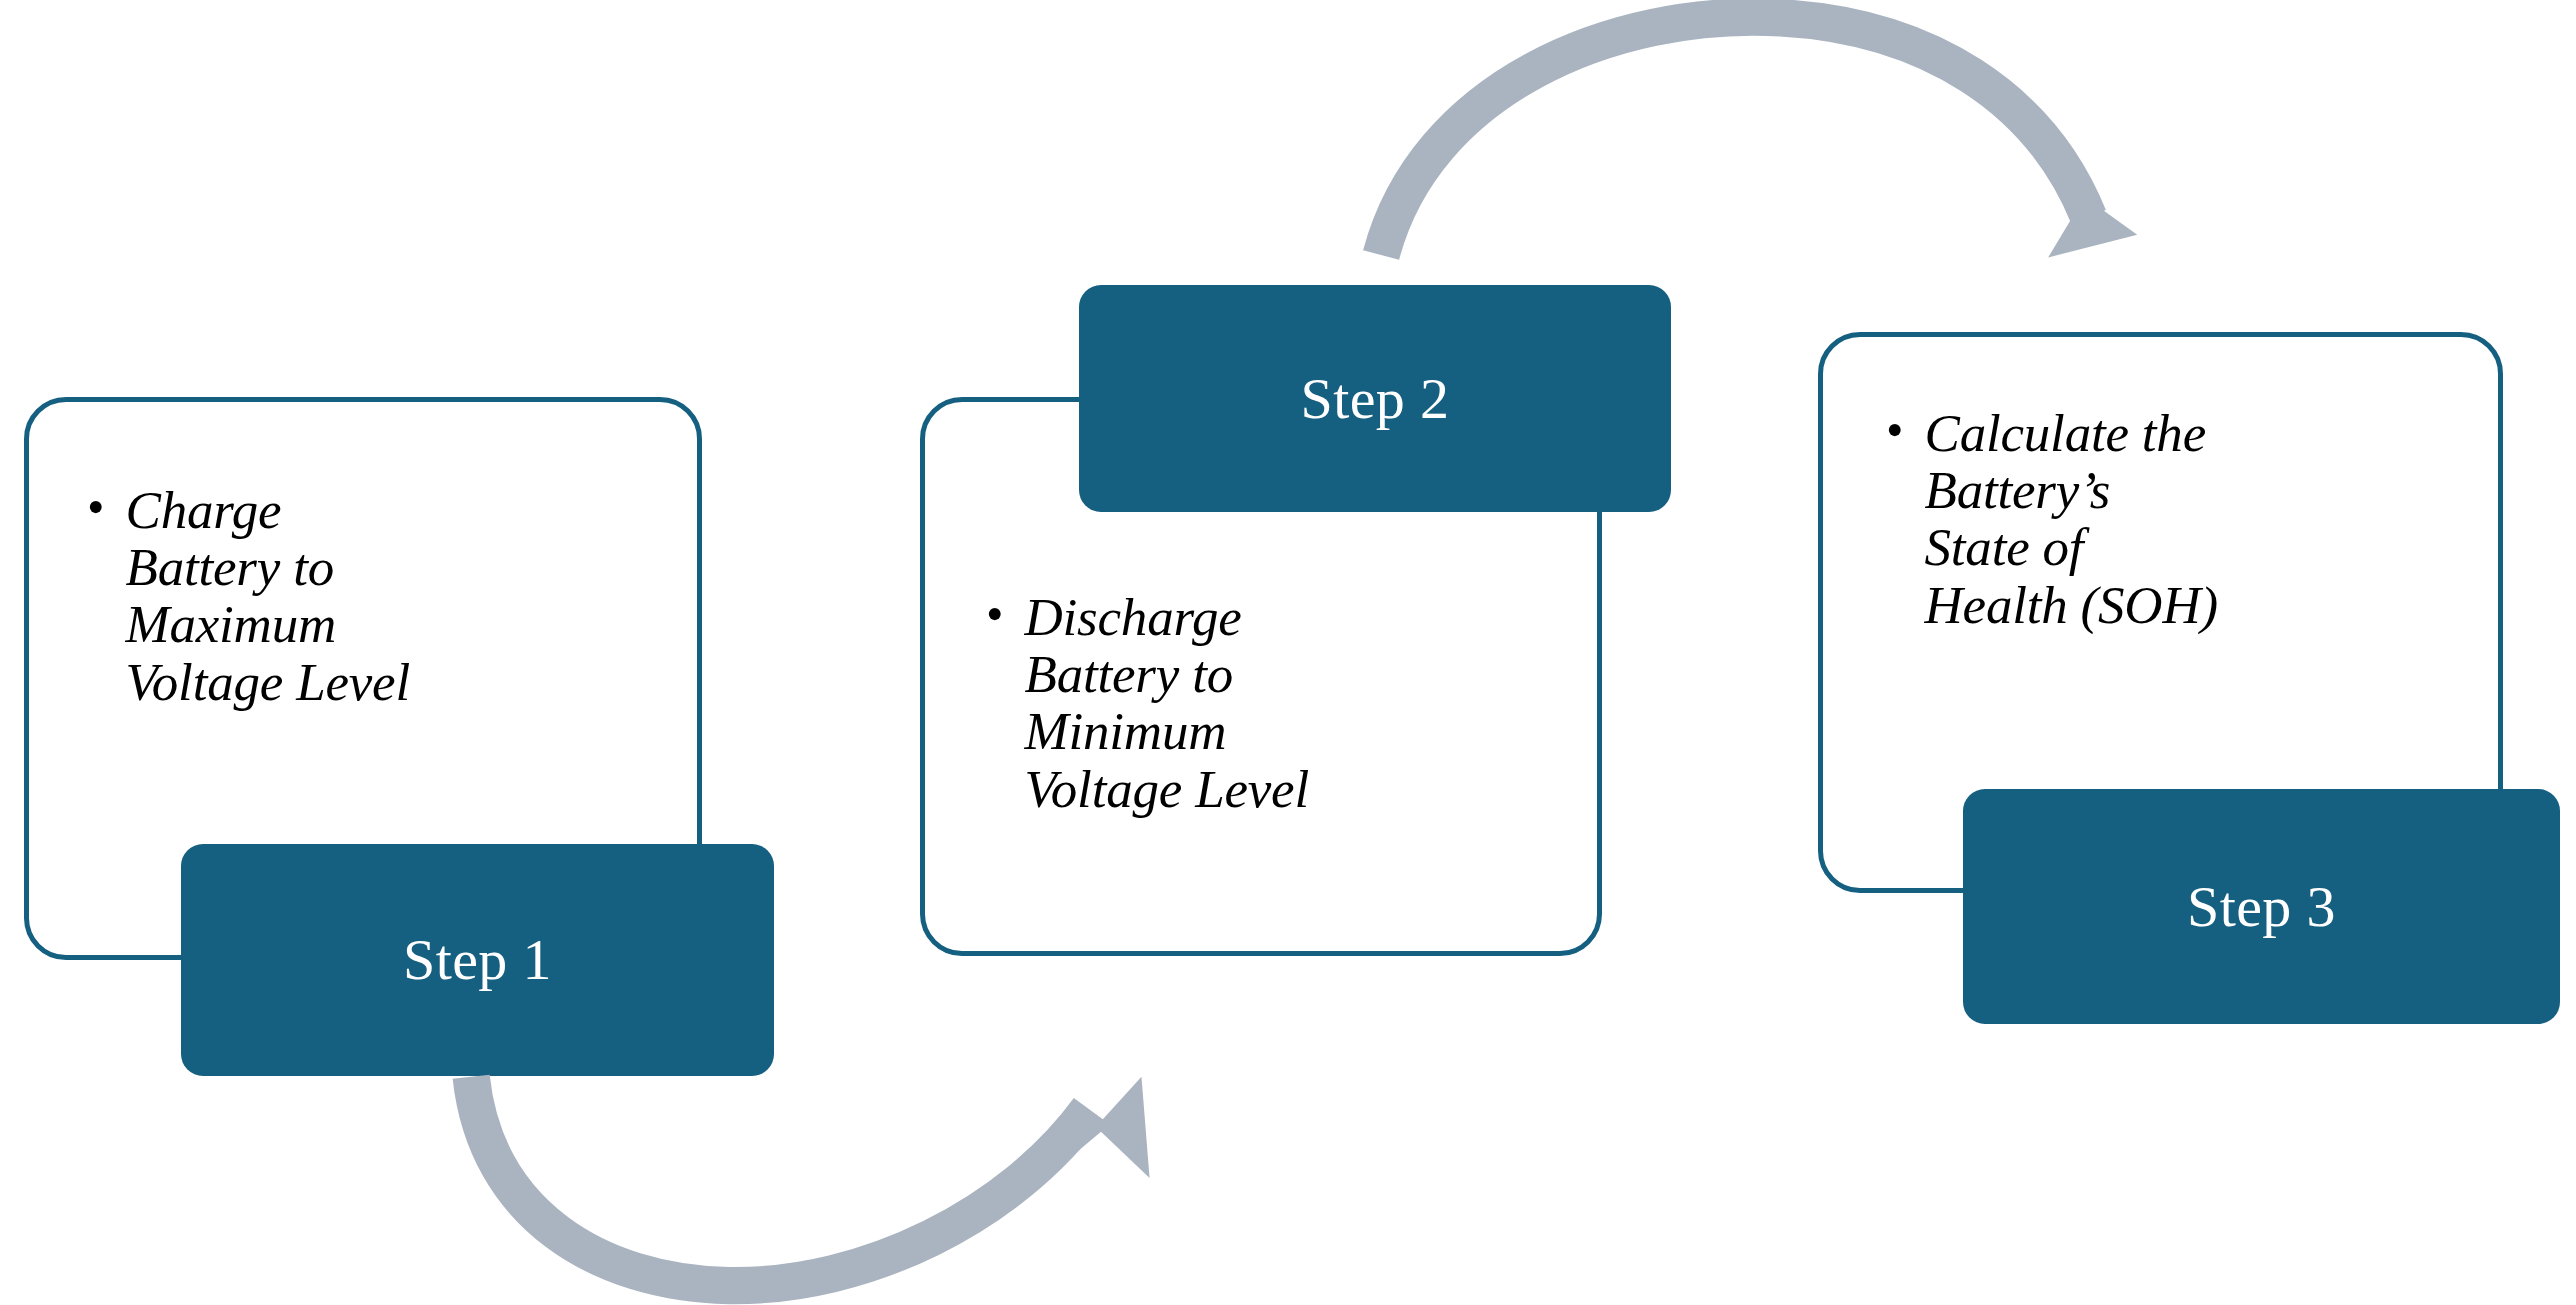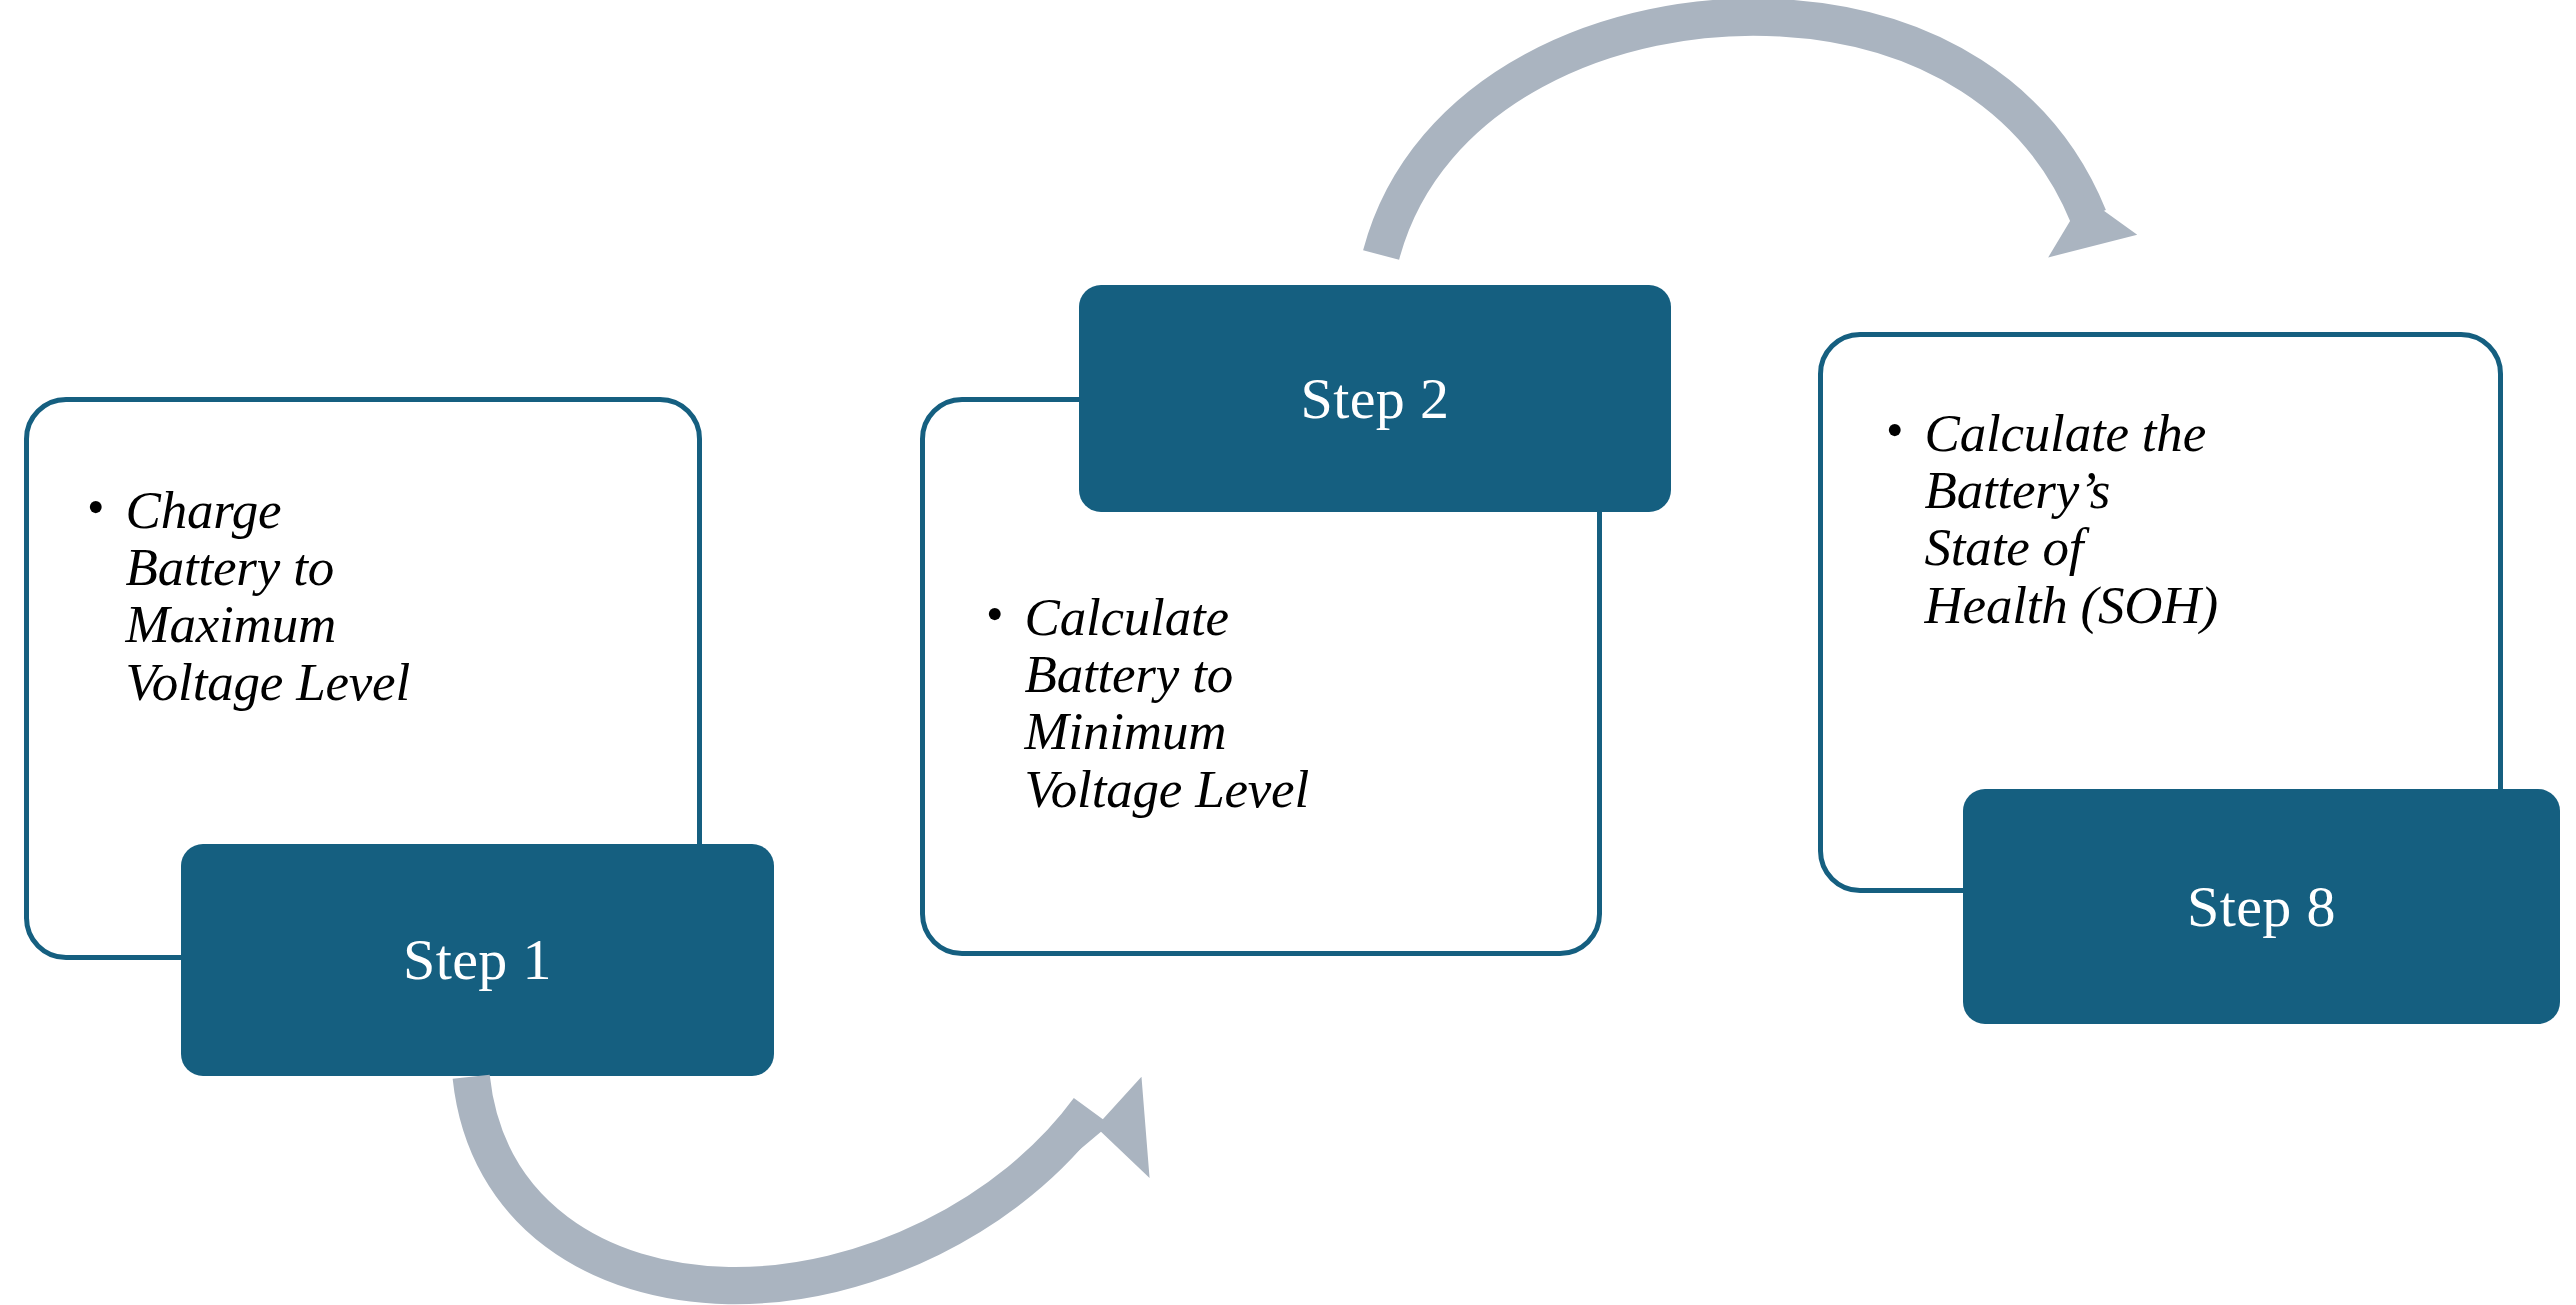--- a/index.html
+++ b/index.html
@@ -124,7 +124,7 @@
   <div class="card" id="card-2"></div>
   <div class="card-body" id="card-2-body">
     <span class="bullet">•</span>
-    <span class="card-text">Calculate
+    <span class="card-text">Discharge
 Battery to
 Minimum
 Voltage Level</span>

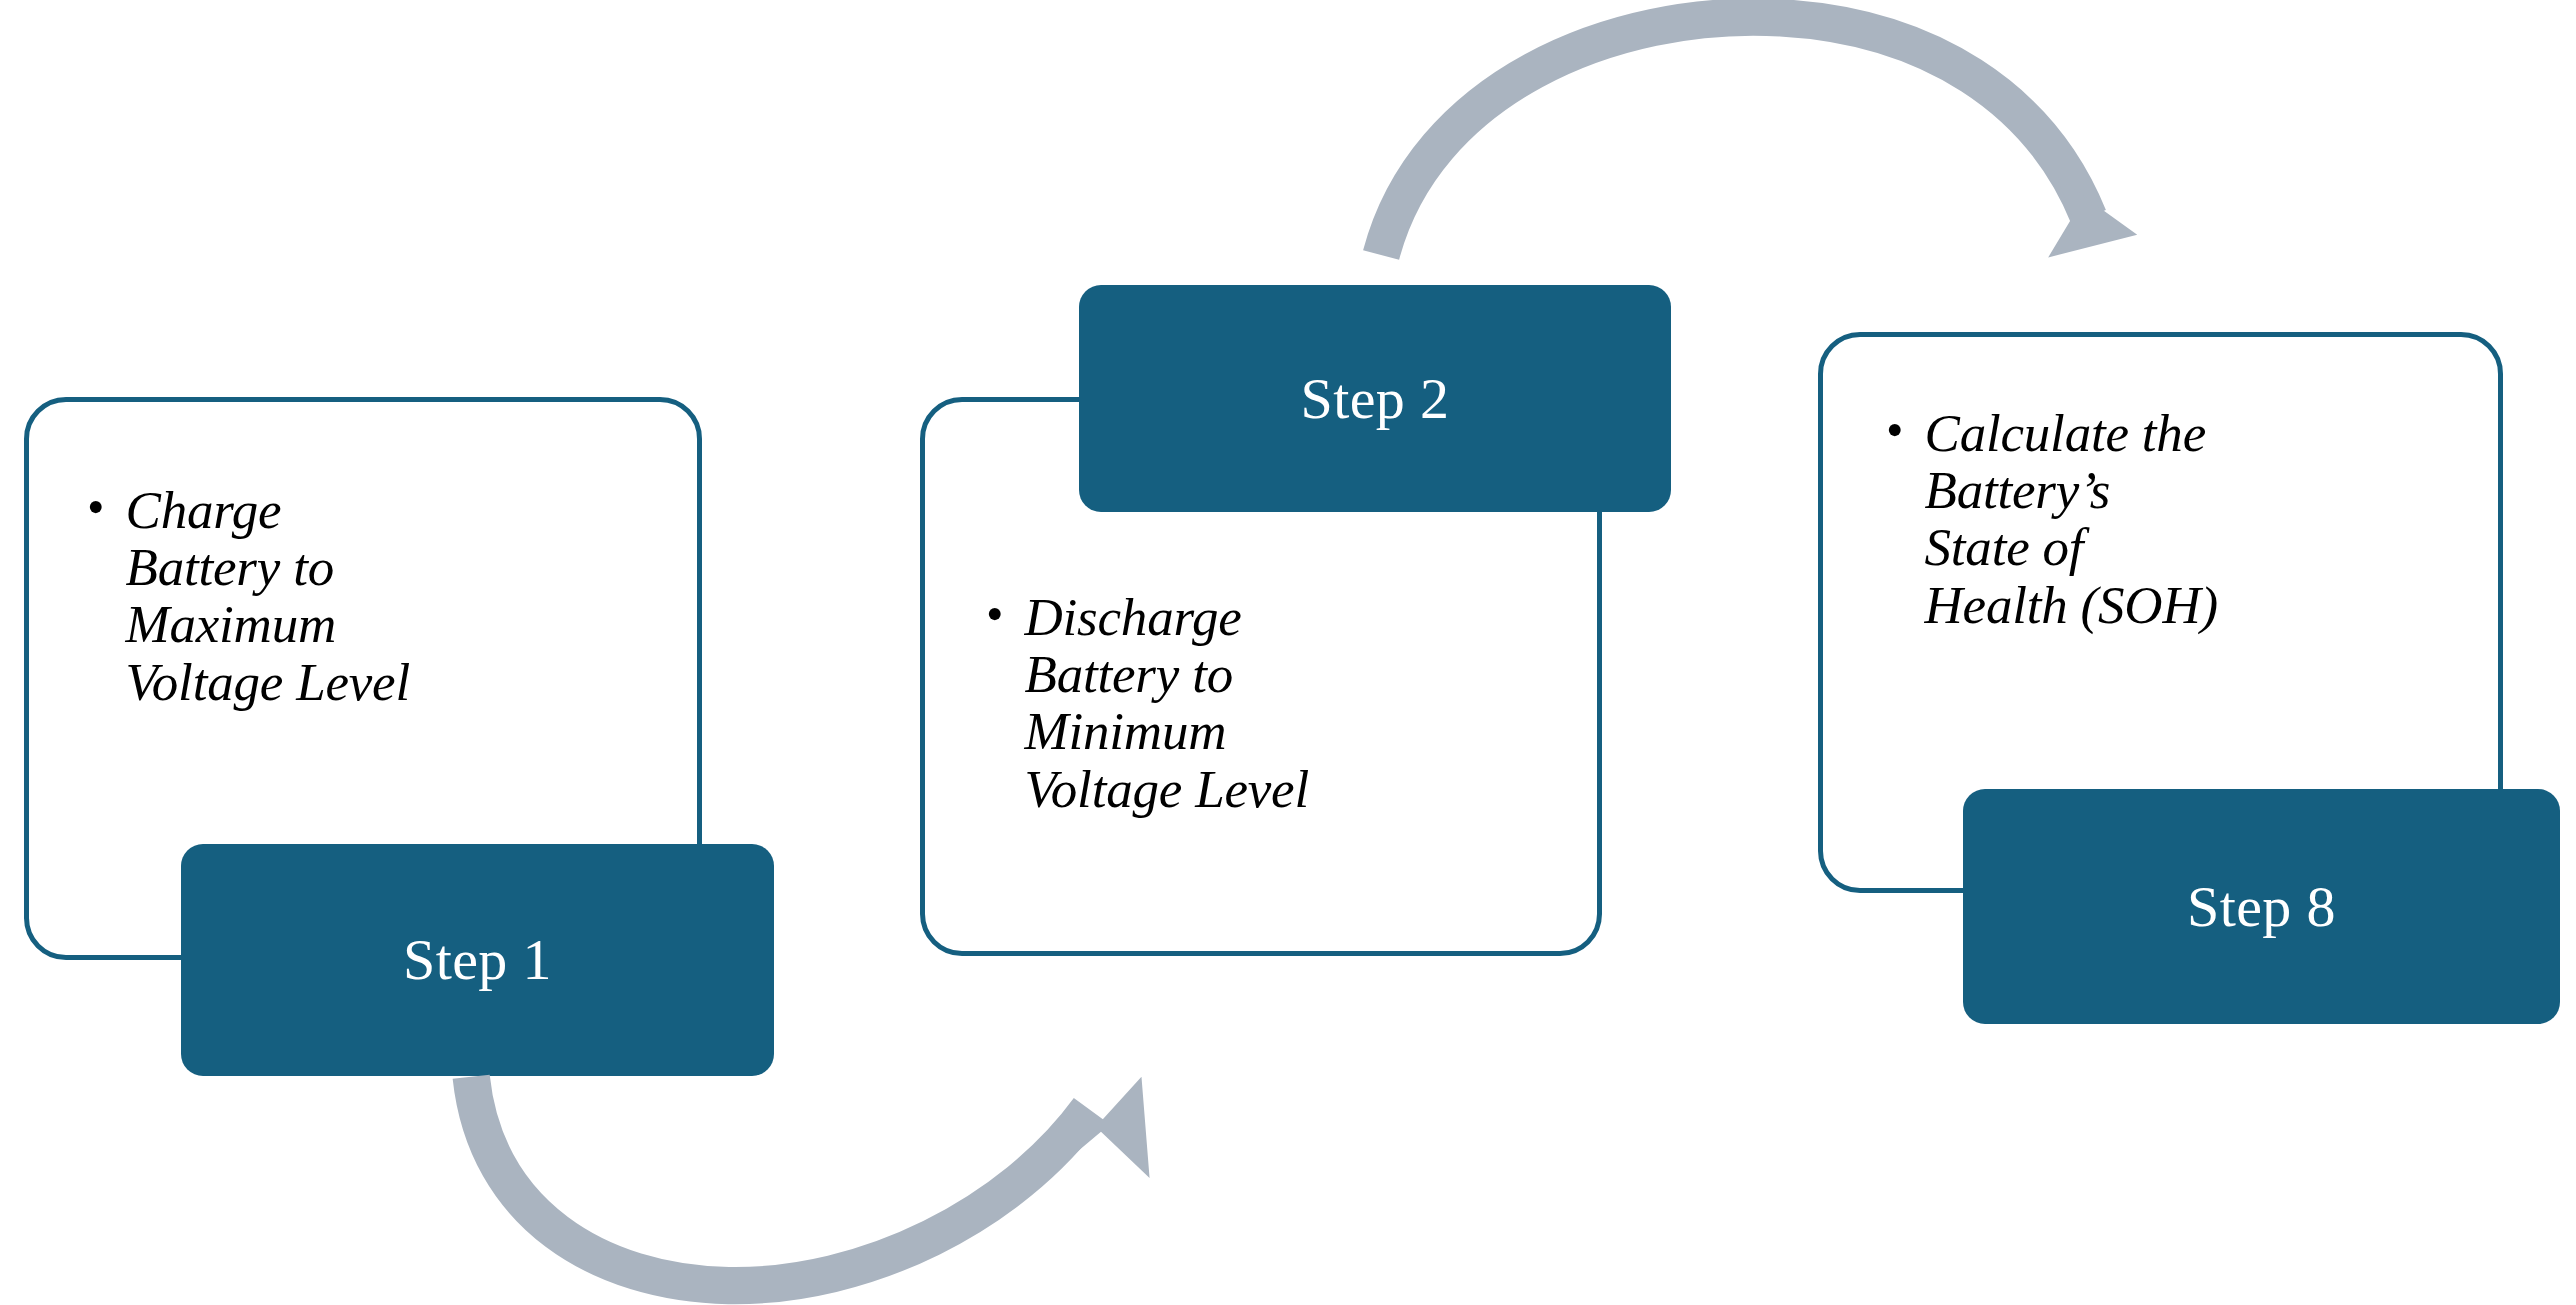--- a/index.html
+++ b/index.html
@@ -142,7 +142,7 @@
 Health (SOH)</span>
   </div>
   <div class="badge" id="badge-3">
-    <span class="badge-label">Step 8</span>
+    <span class="badge-label">Step 3</span>
   </div>
 
   <svg class="arrow-layer front" viewBox="0 0 3182 1612" xmlns="http://www.w3.org/2000/svg">

